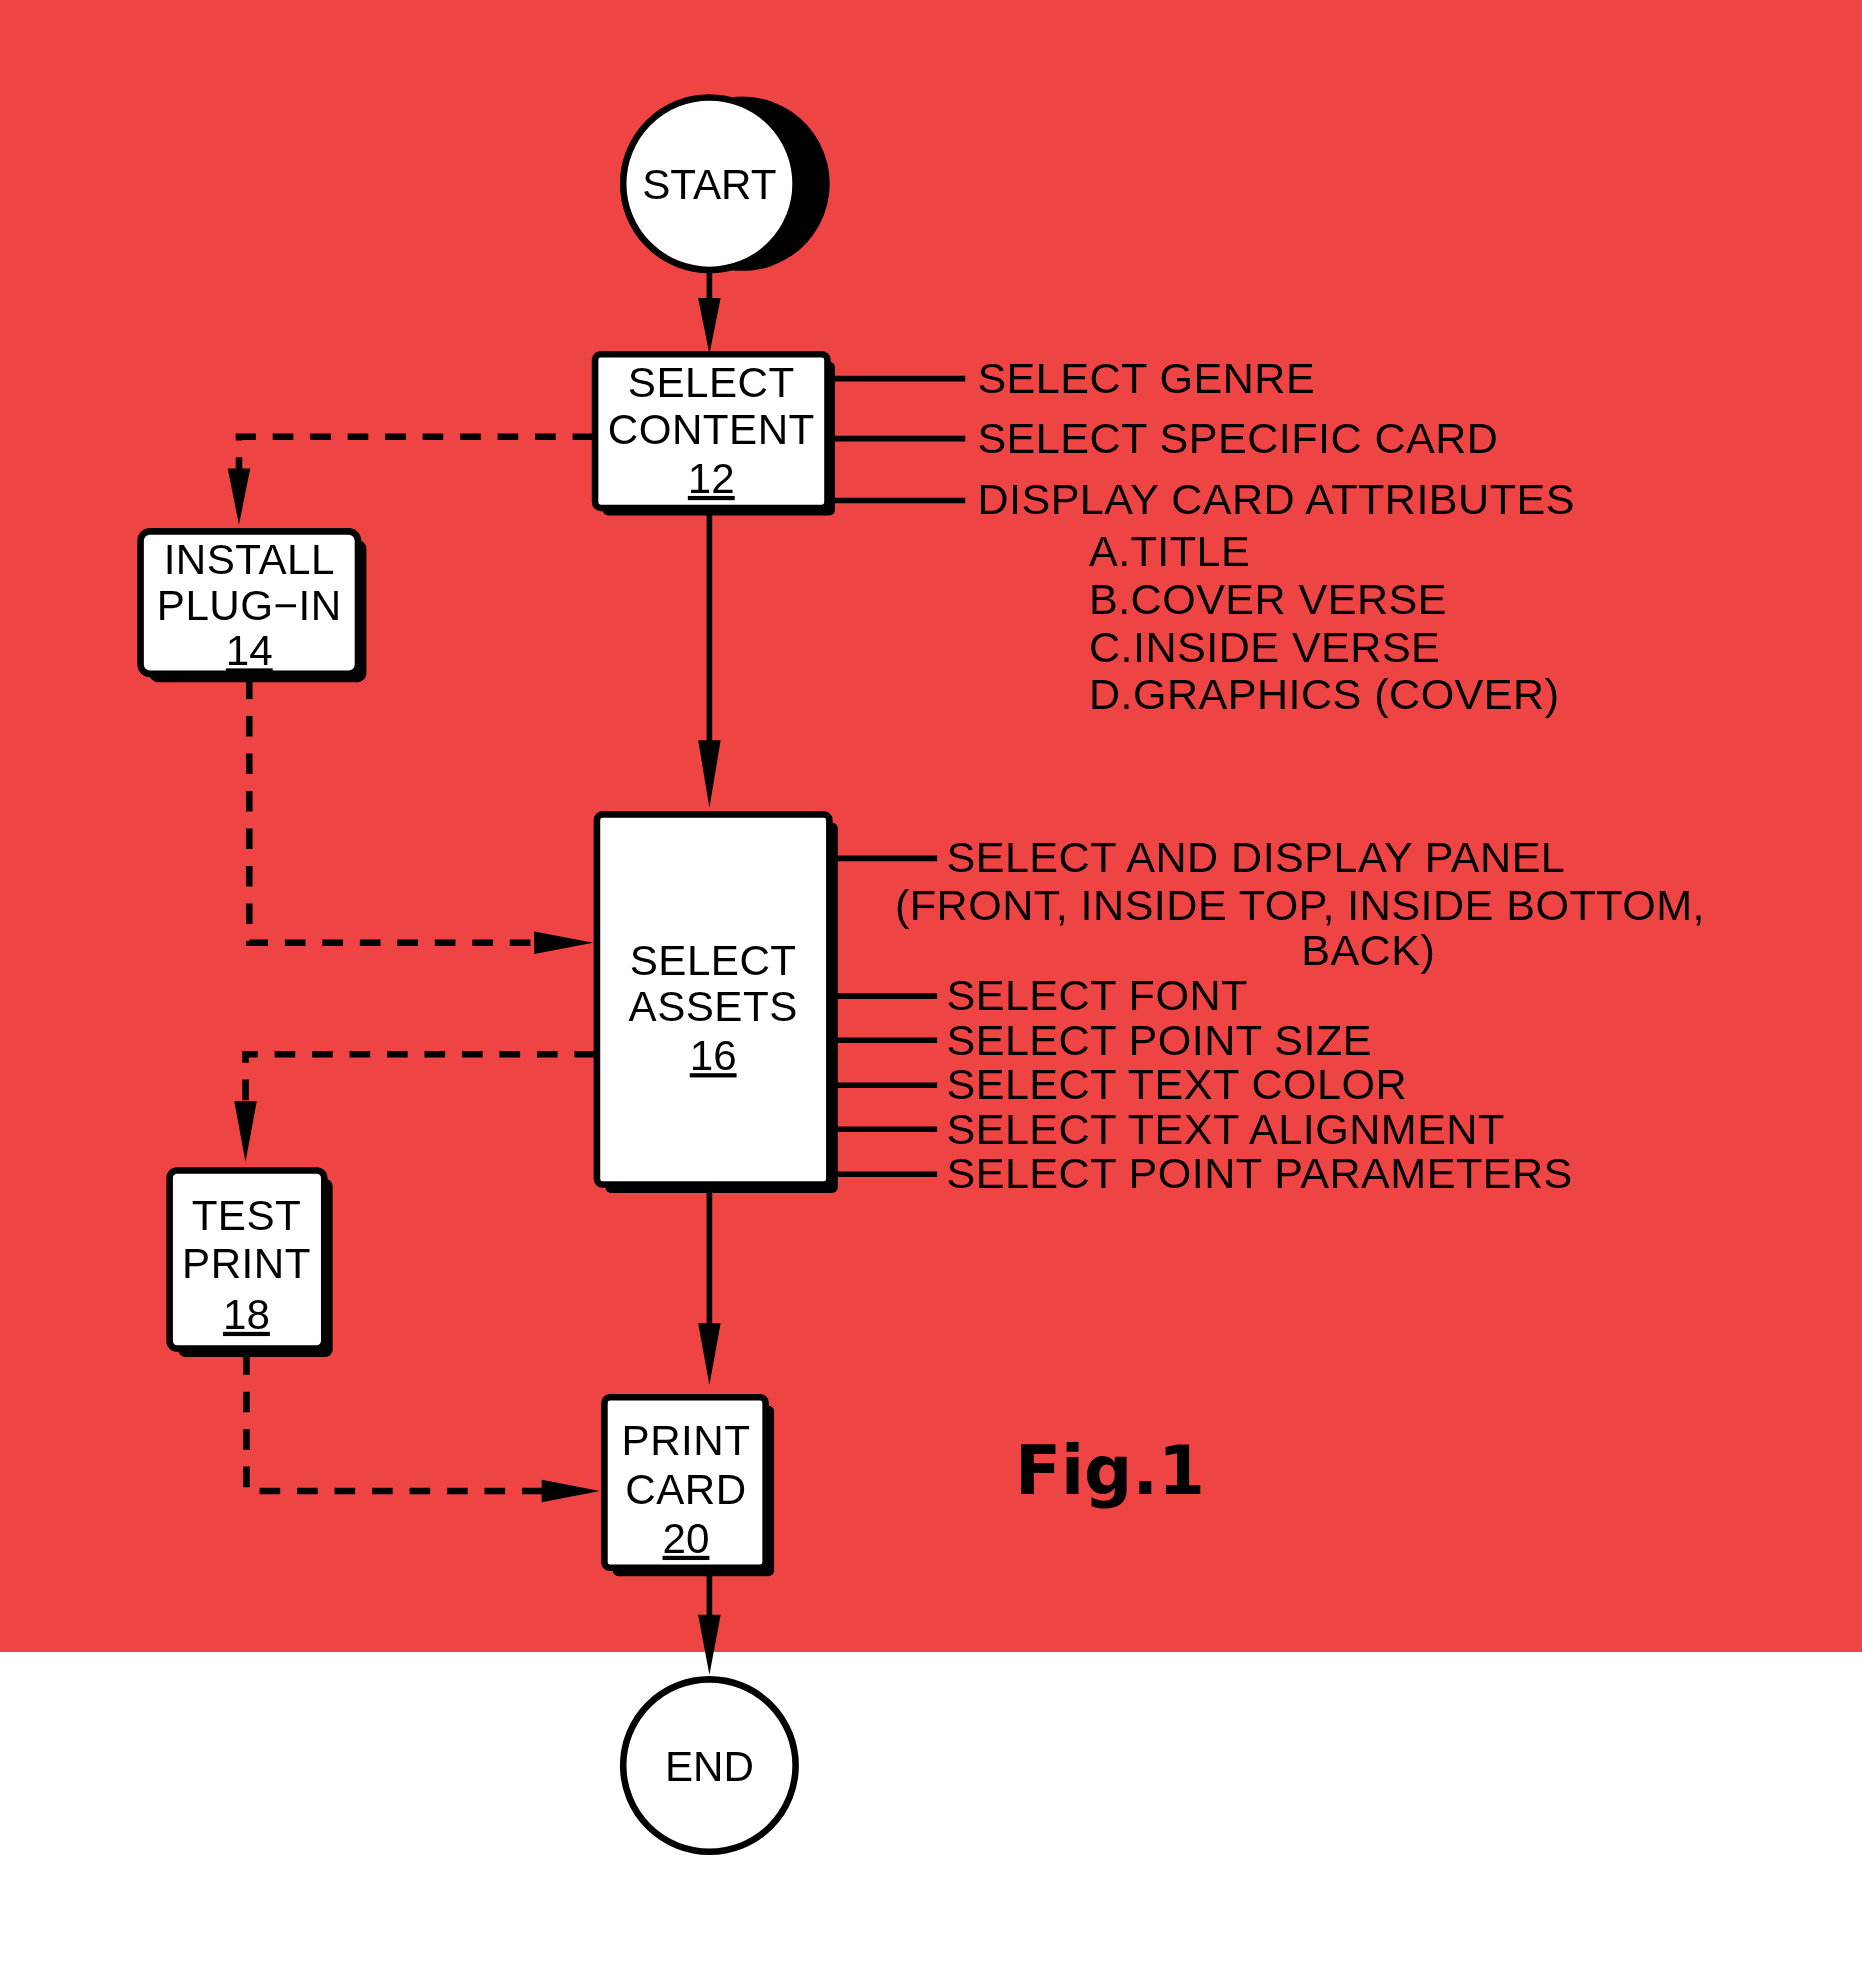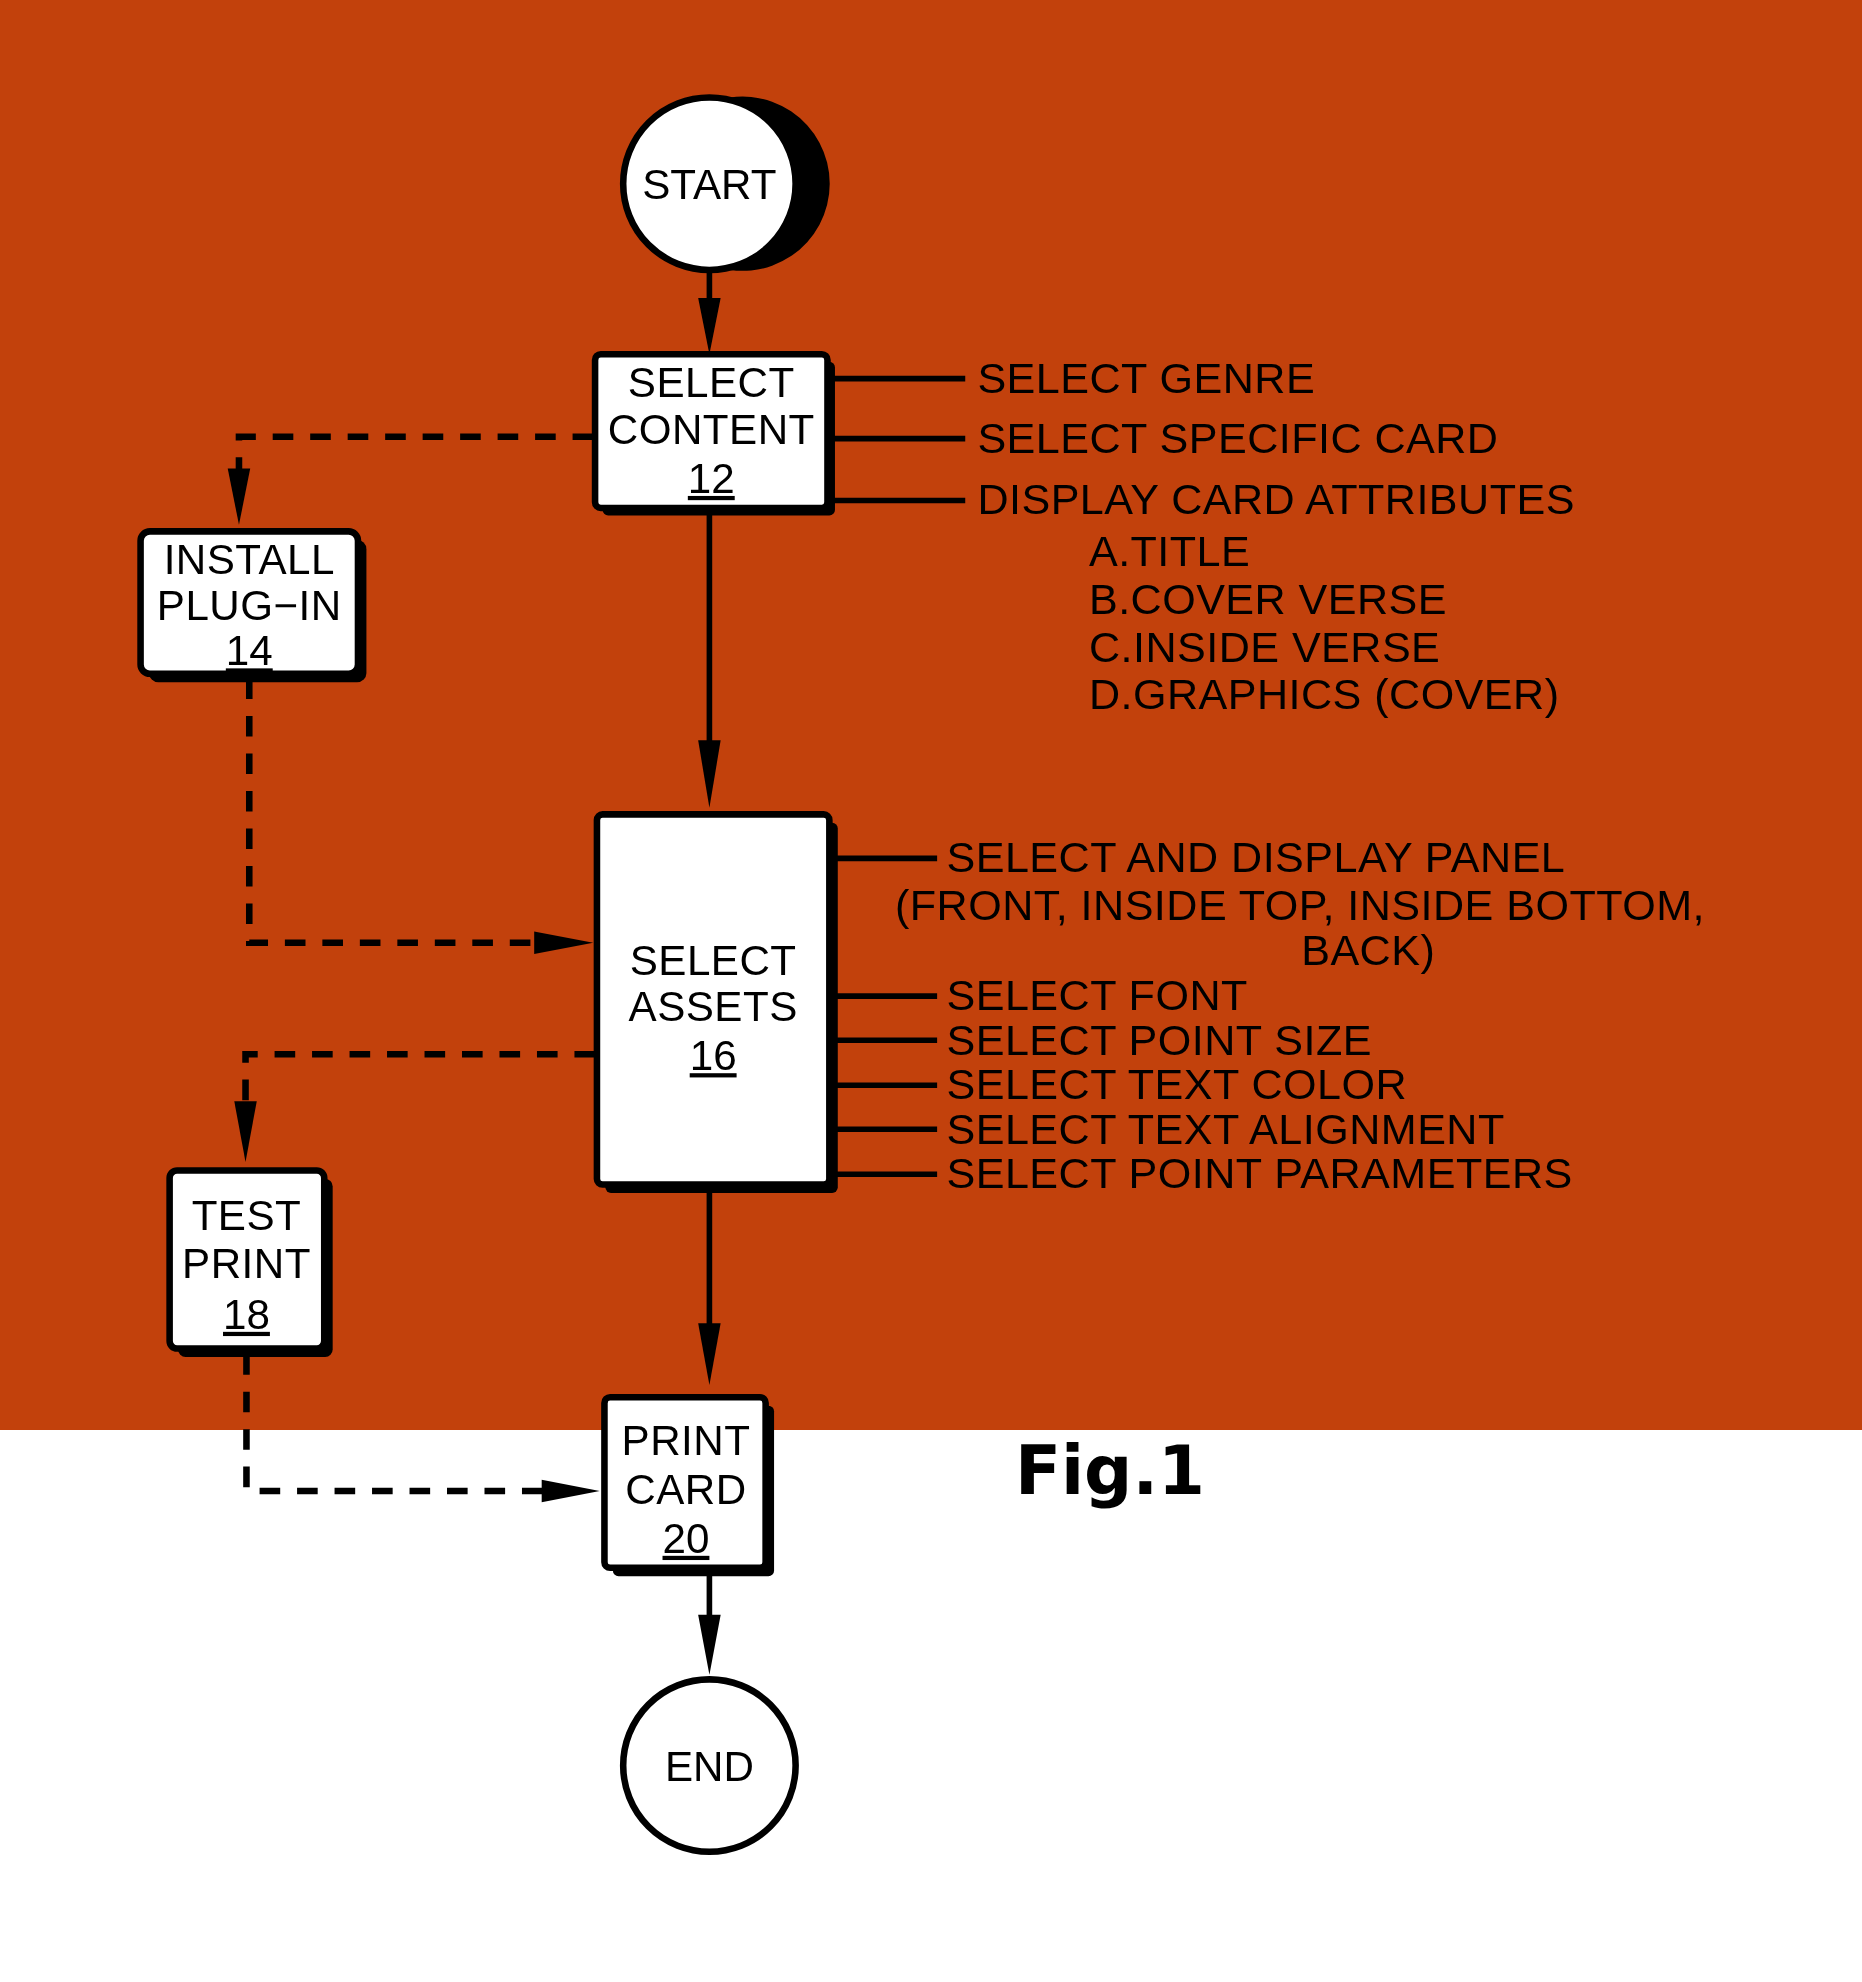--- a/index.html
+++ b/index.html
@@ -16,8 +16,8 @@
   #figure-root {
     position: relative;
     width: 1863px;
-    height: 1430px;
-    background: #c2410c;
+    height: 1652px;
+    background: #ef4444;
   }
   svg#flowchart {
     position: absolute;

